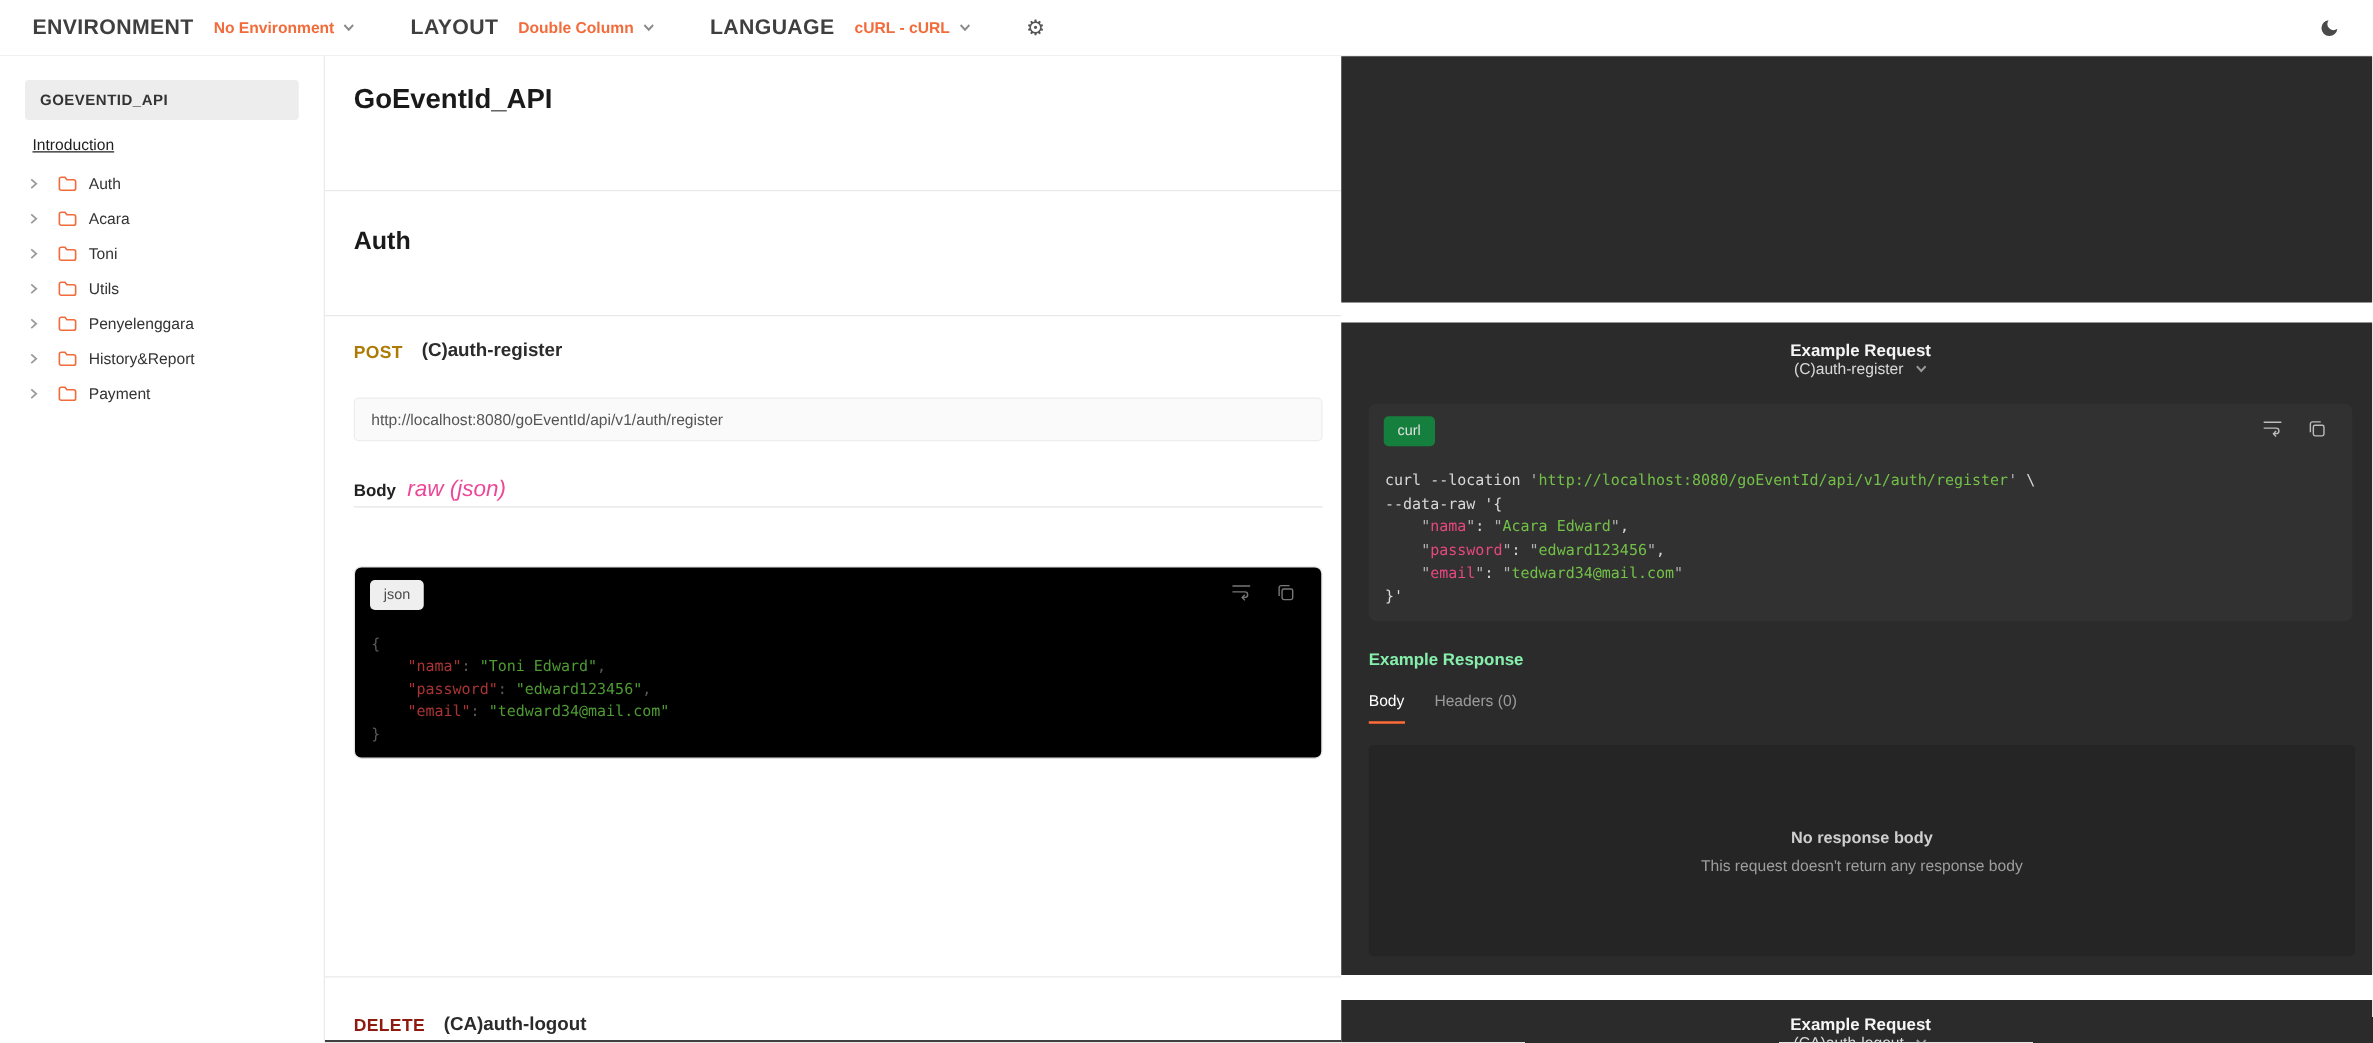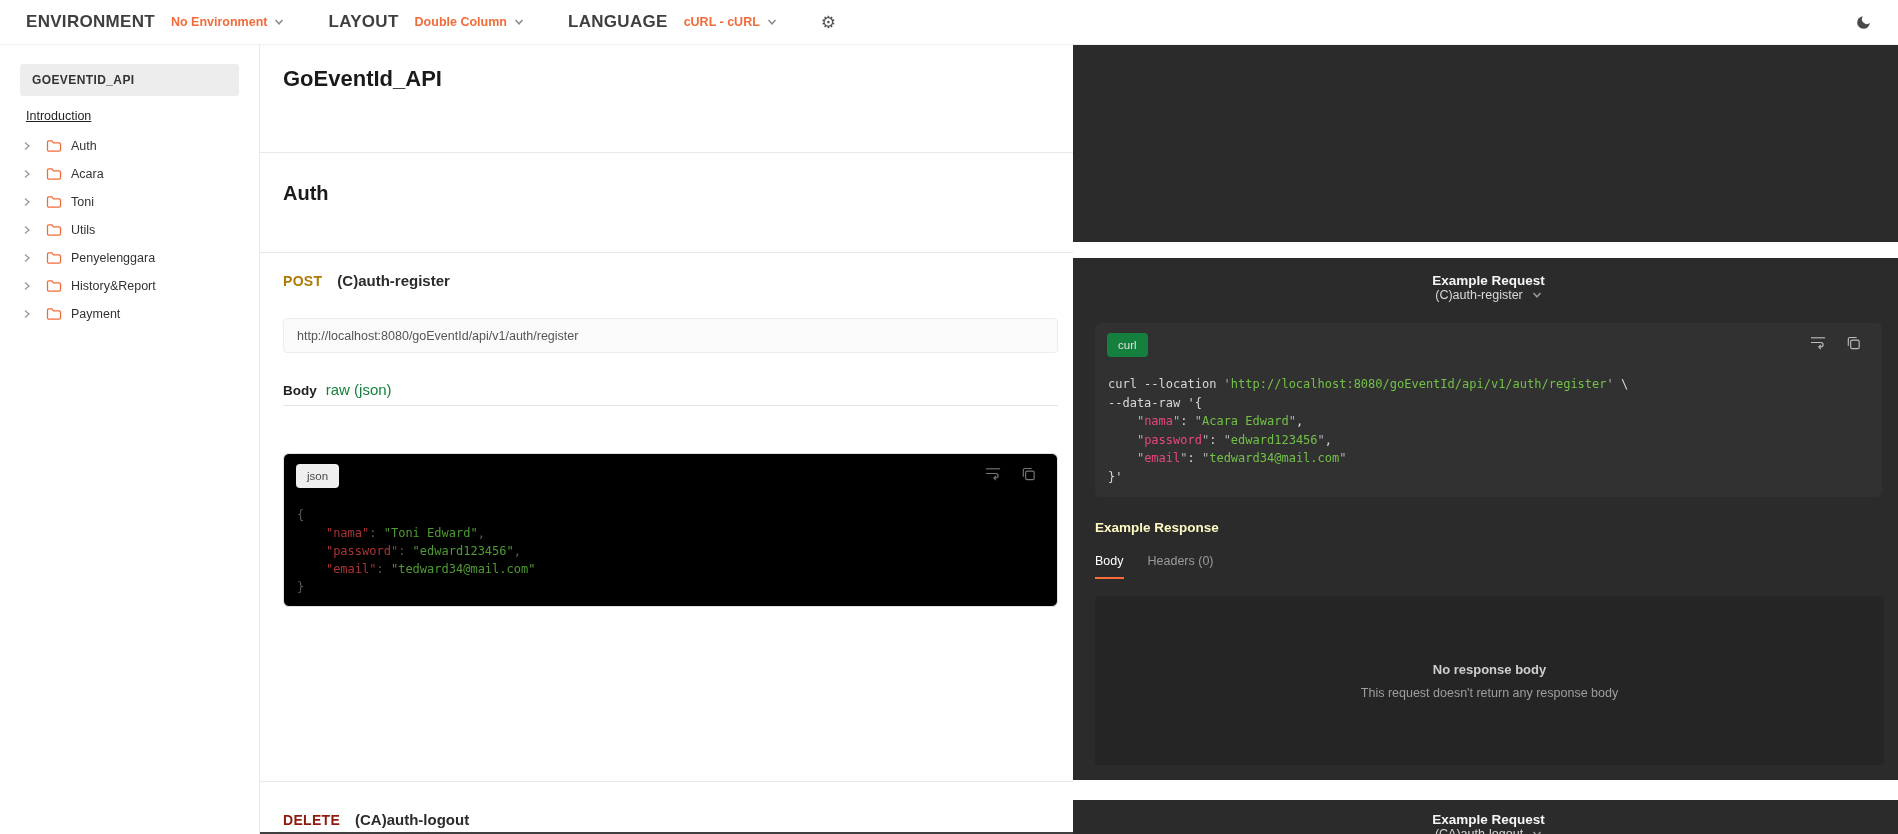--- a/index.html
+++ b/index.html
@@ -68,7 +68,7 @@
 
   .body-row { position:absolute; top:336px; left:23px; display:flex; align-items:baseline; gap:9px; }
   .body-label { font-size:13.5px; font-weight:700; color:#222; }
-  .body-mode { font-size:15px; color:#15803d; }
+  .body-mode { font-size:18px; color:#ec4899;font-style:italic; }
   .body-underline { position:absolute; top:360px; left:23px; width:775px; height:1px; background:#e5e5e5; }
 
   

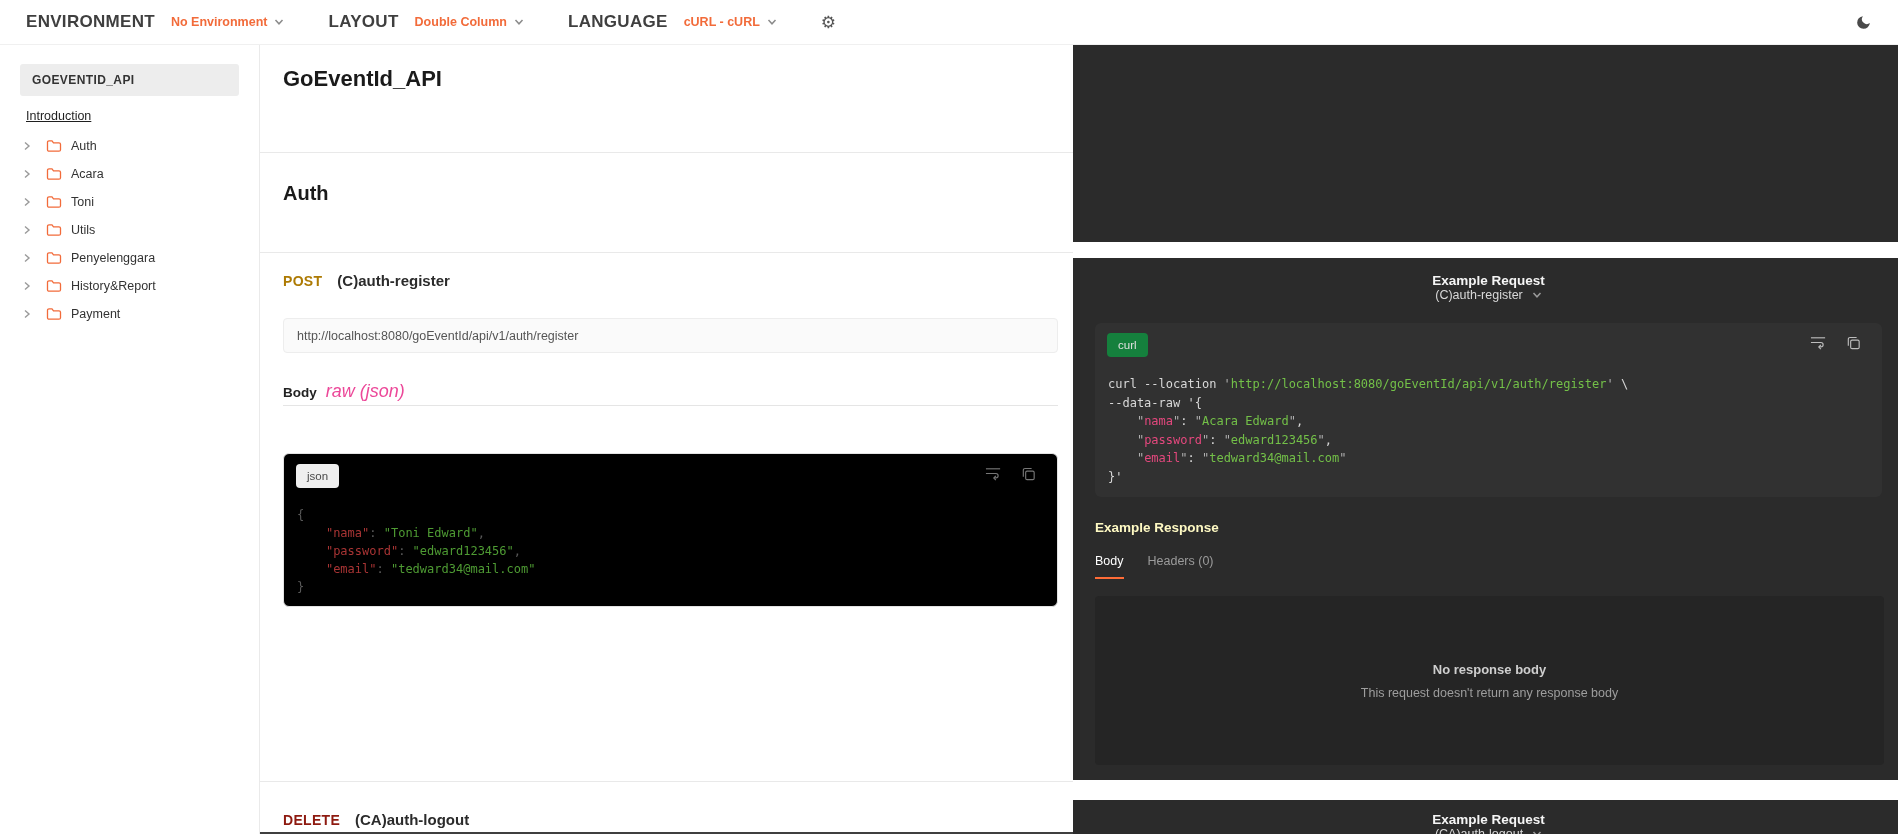--- a/index.html
+++ b/index.html
@@ -123,7 +123,7 @@
   .block-b .snippet-dark { top:65px; height:174px; }
   .snippet-dark .lang-tab { background:#15803d; color:#e0e0e0;text-align:center; }
 
-  .resp-title { position:absolute; top:262px; left:22px; font-size:13.5px; font-weight:700; color:#fef9c3; }
+  .resp-title { position:absolute; top:262px; left:22px; font-size:13.5px; font-weight:700; color:#86efac; }
   .resp-tabs { position:absolute; top:296px; left:22px; display:flex; gap:24px; }
   .resp-tab { font-size:12.5px; padding-bottom:9px; cursor:pointer; }
   .resp-tab.active { color:#ffffff; border-bottom:2px solid #ff6c37; }

